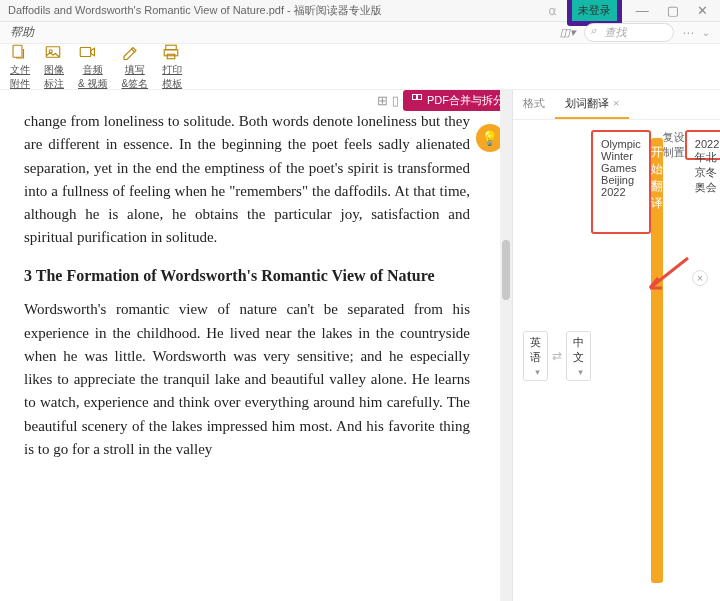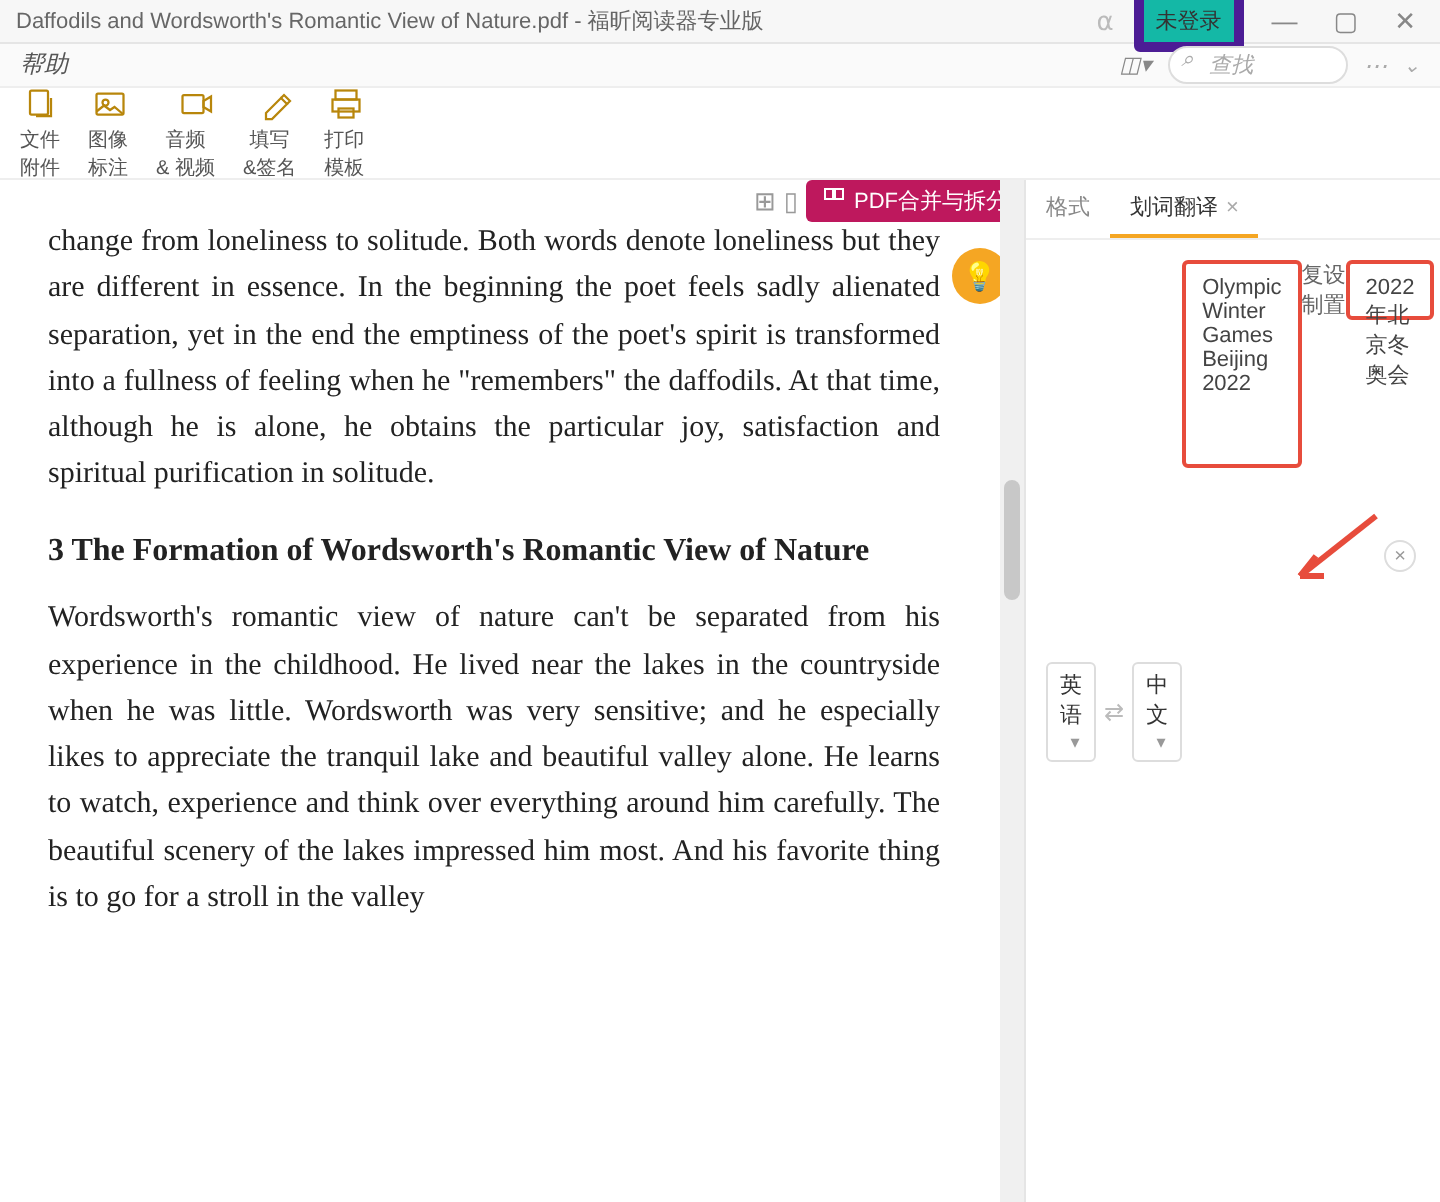--- a/index.html
+++ b/index.html
@@ -15,7 +15,7 @@
 .searchbox { border: 1px solid #ddd; border-radius: 10px; padding: 1px 8px 1px 20px; font-size: 11px; color: #aaa; width: 90px; position: relative; background: #fff; }
 .searchbox::before { content: "⌕"; position: absolute; left: 6px; top: 0; color: #aaa; }
 .toolbar { height: 46px; display: flex; align-items: center; padding: 0 10px; background: #fff; border-bottom: 1px solid #eee; gap: 14px; }
-.tool { display: flex; flex-direction: column; align-items: flex-end; font-size: 10px; color: #555; cursor: pointer; gap: 2px; }
+.tool { display: flex; flex-direction: column; align-items: flex-start; font-size: 10px; color: #555; cursor: pointer; gap: 2px; text-decoration: underline; }
 .tool svg { width: 18px; height: 18px; stroke: #b8860b; stroke-width: 1.5; fill: none; }
 .content { display: flex; height: calc(100% - 90px); }
 .doc-wrap { position: relative; flex: 1; display: flex; }

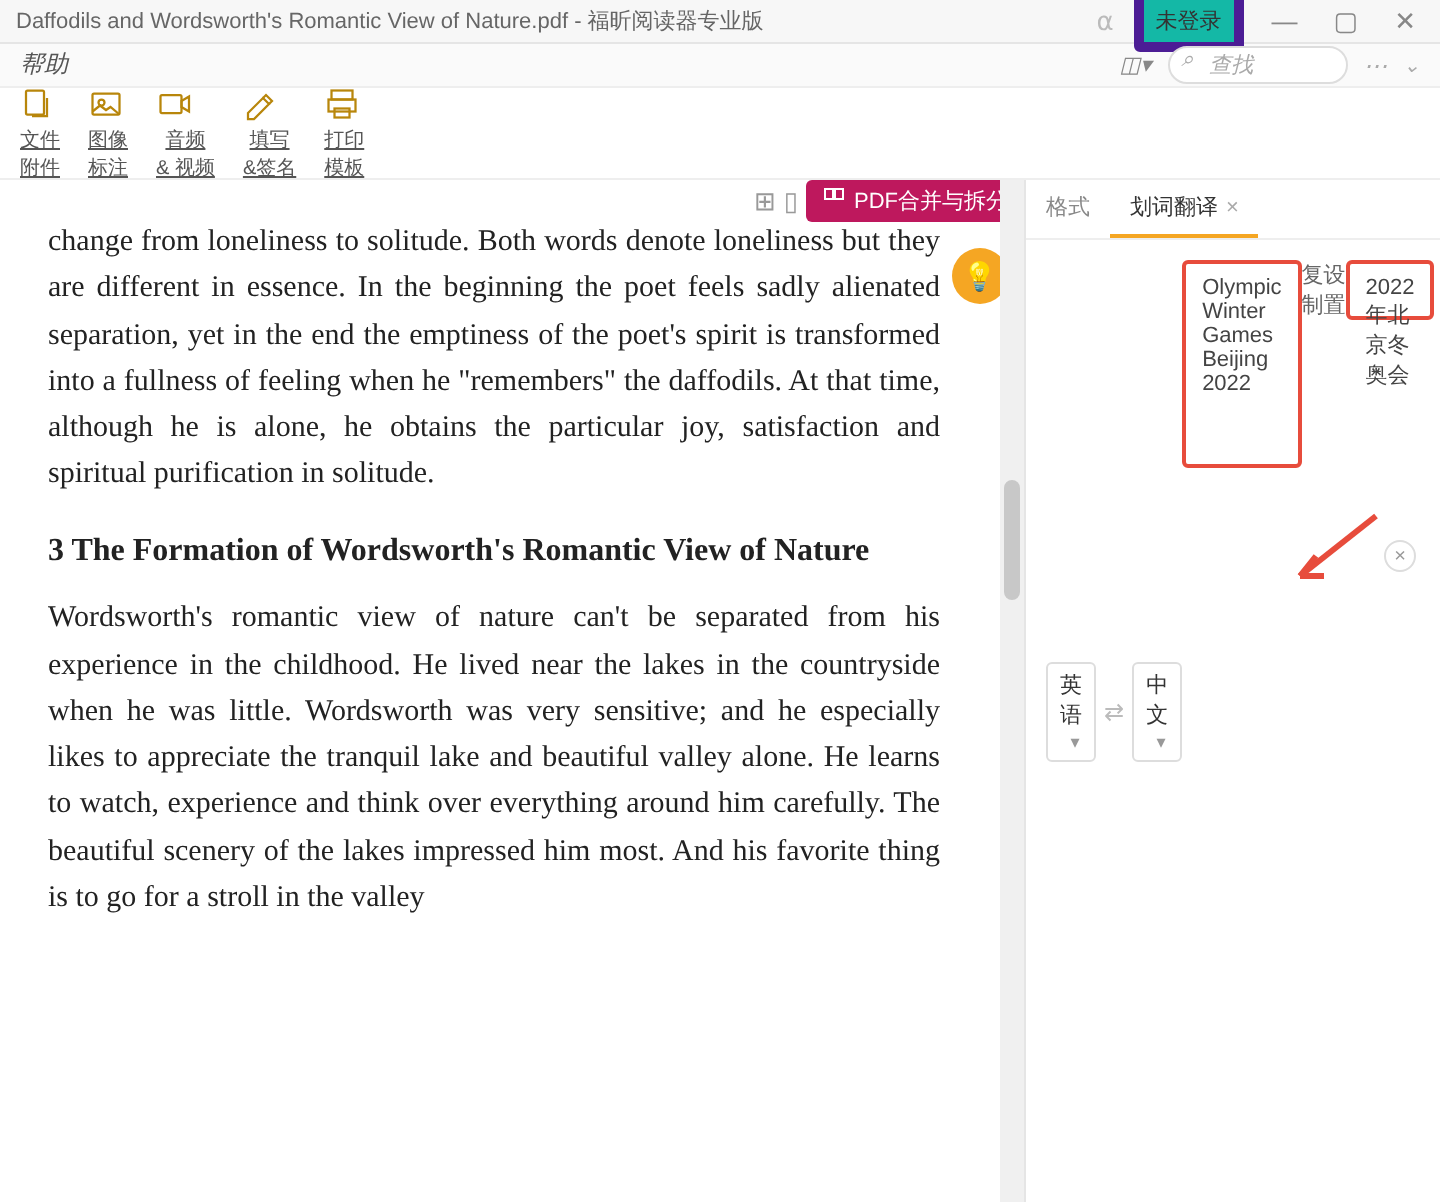--- a/index.html
+++ b/index.html
@@ -159,6 +159,7 @@
           <path d="M10 32 L18 22 M10 32 L22 32" stroke="#e74c3c" stroke-width="3" fill="none"></path>
         </svg>
       <div class="close-sm">×</div>
+      <div class="trans-btn">开始翻译</div>
       <div class="action-row">
         <span>复制</span>
         <span>设置</span>

